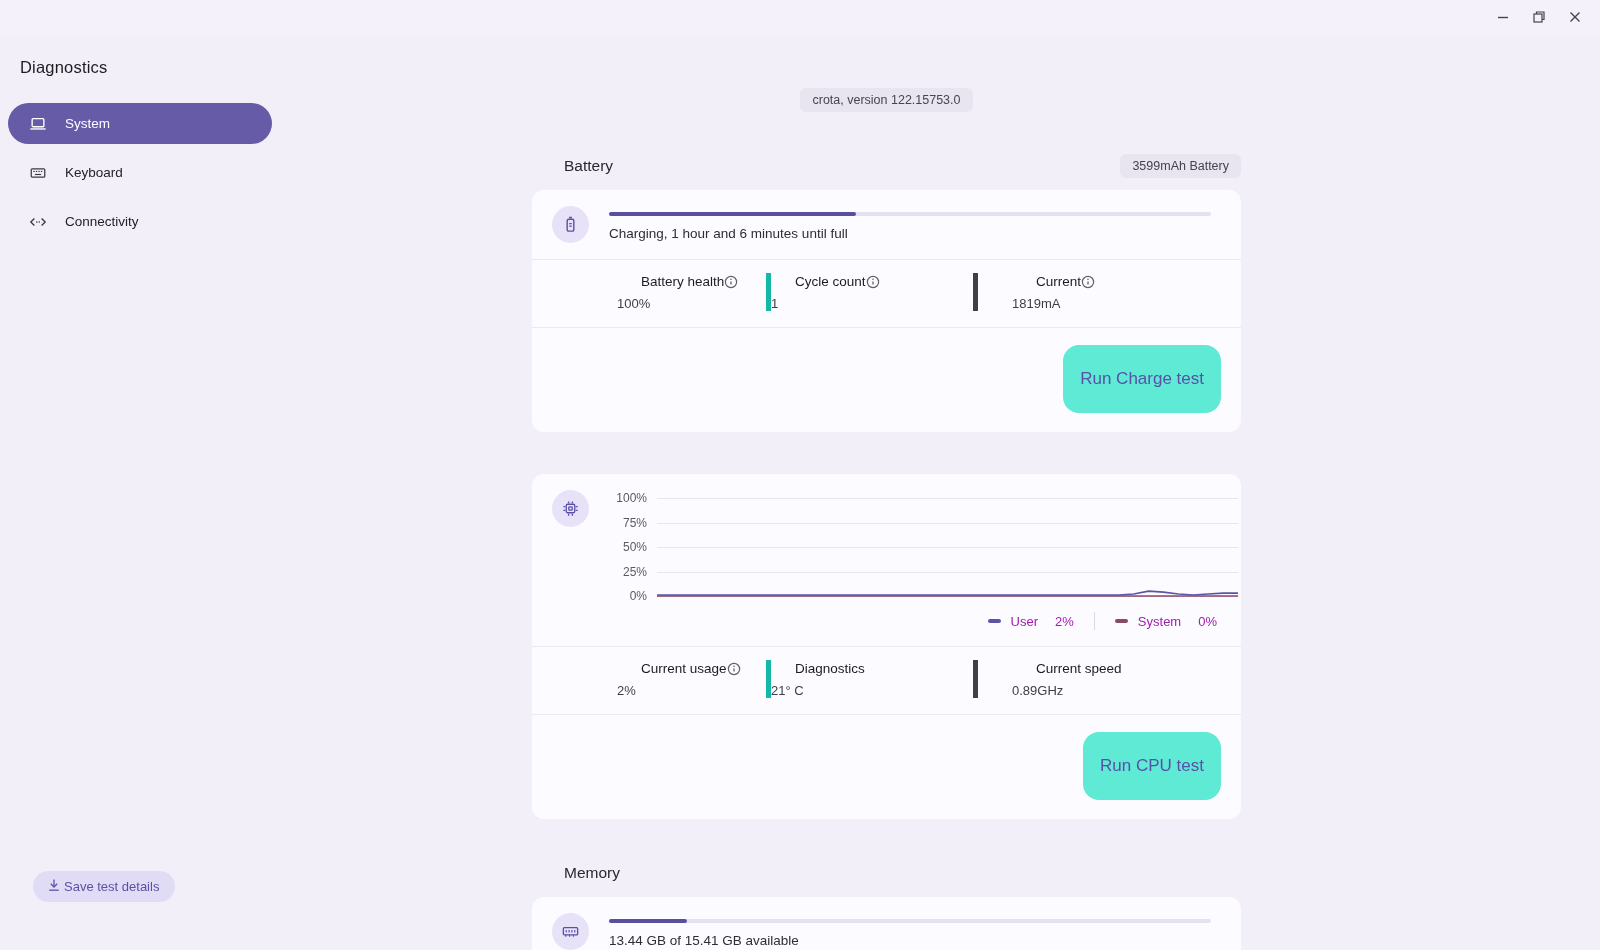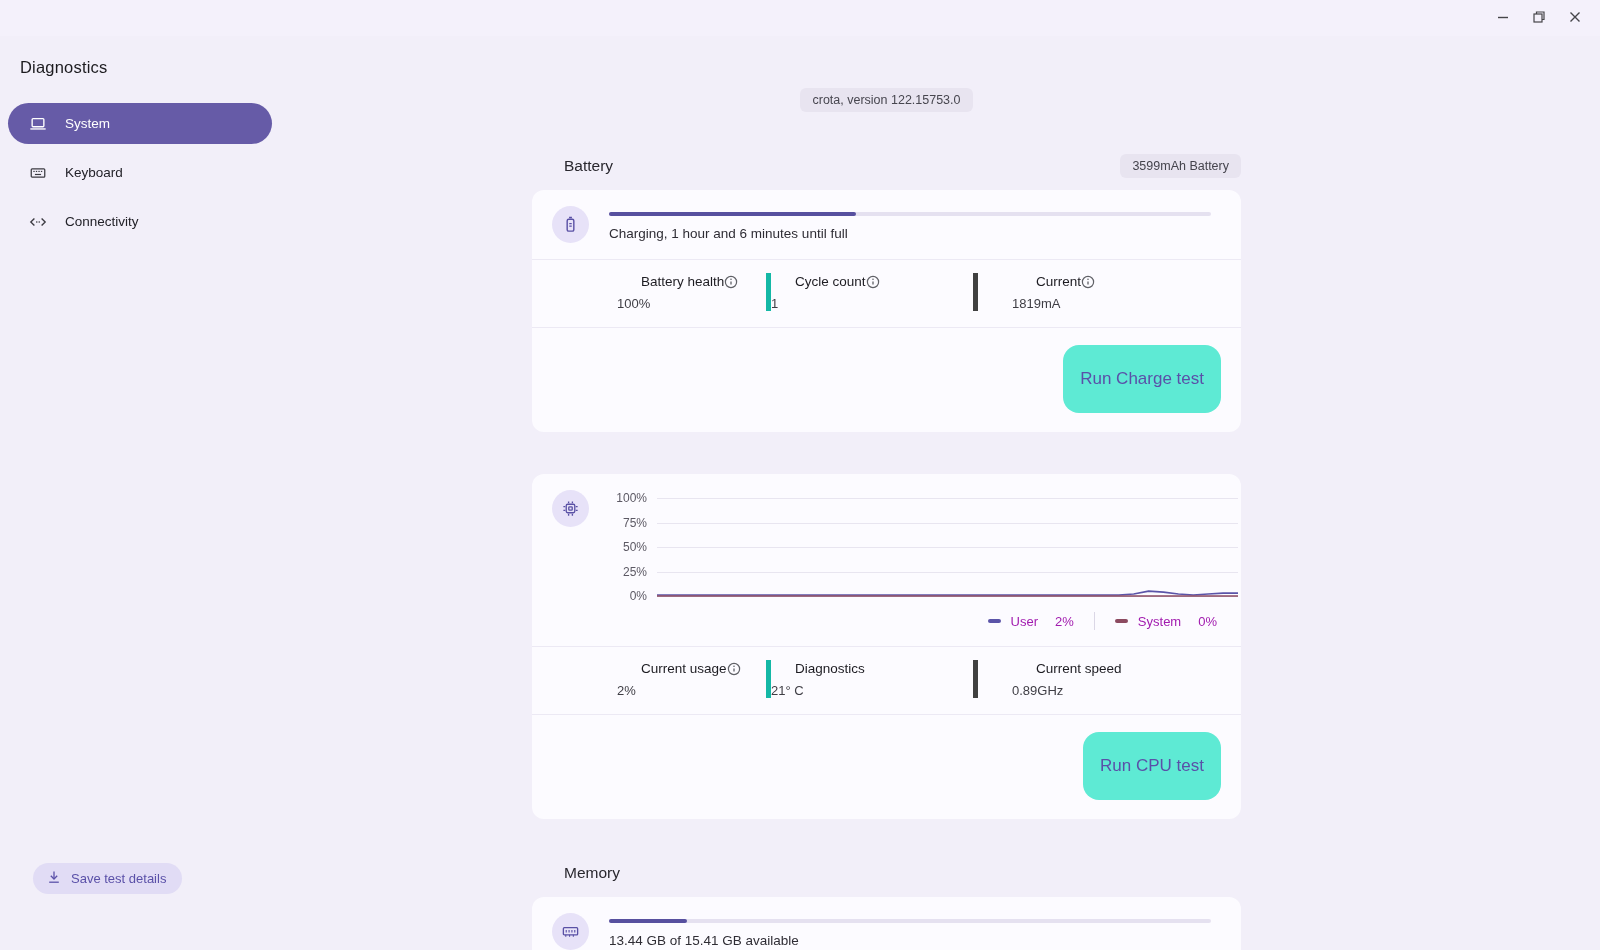--- a/index.html
+++ b/index.html
@@ -35,8 +35,8 @@
   .nav-item.selected { background:#665ba7; color:#fff; font-weight:500; }
   .nav-item.selected .nav-icon { color:#fff; }
   .save-btn {
-    position:absolute; left:33px; bottom:56px; height:31px;
-    display:flex; align-items:center; gap:9px; padding:0 16px 0 13px;
+    position:absolute; left:33px; bottom:48px; height:31px;
+    display:flex; align-items:center; gap:2px; padding:0 16px 0 13px;
     border:none; border-radius:16px; background:#e1dcf5; color:#5a50a8;
     font-size:13px; font-weight:500; font-family:inherit; cursor:pointer;
   }

